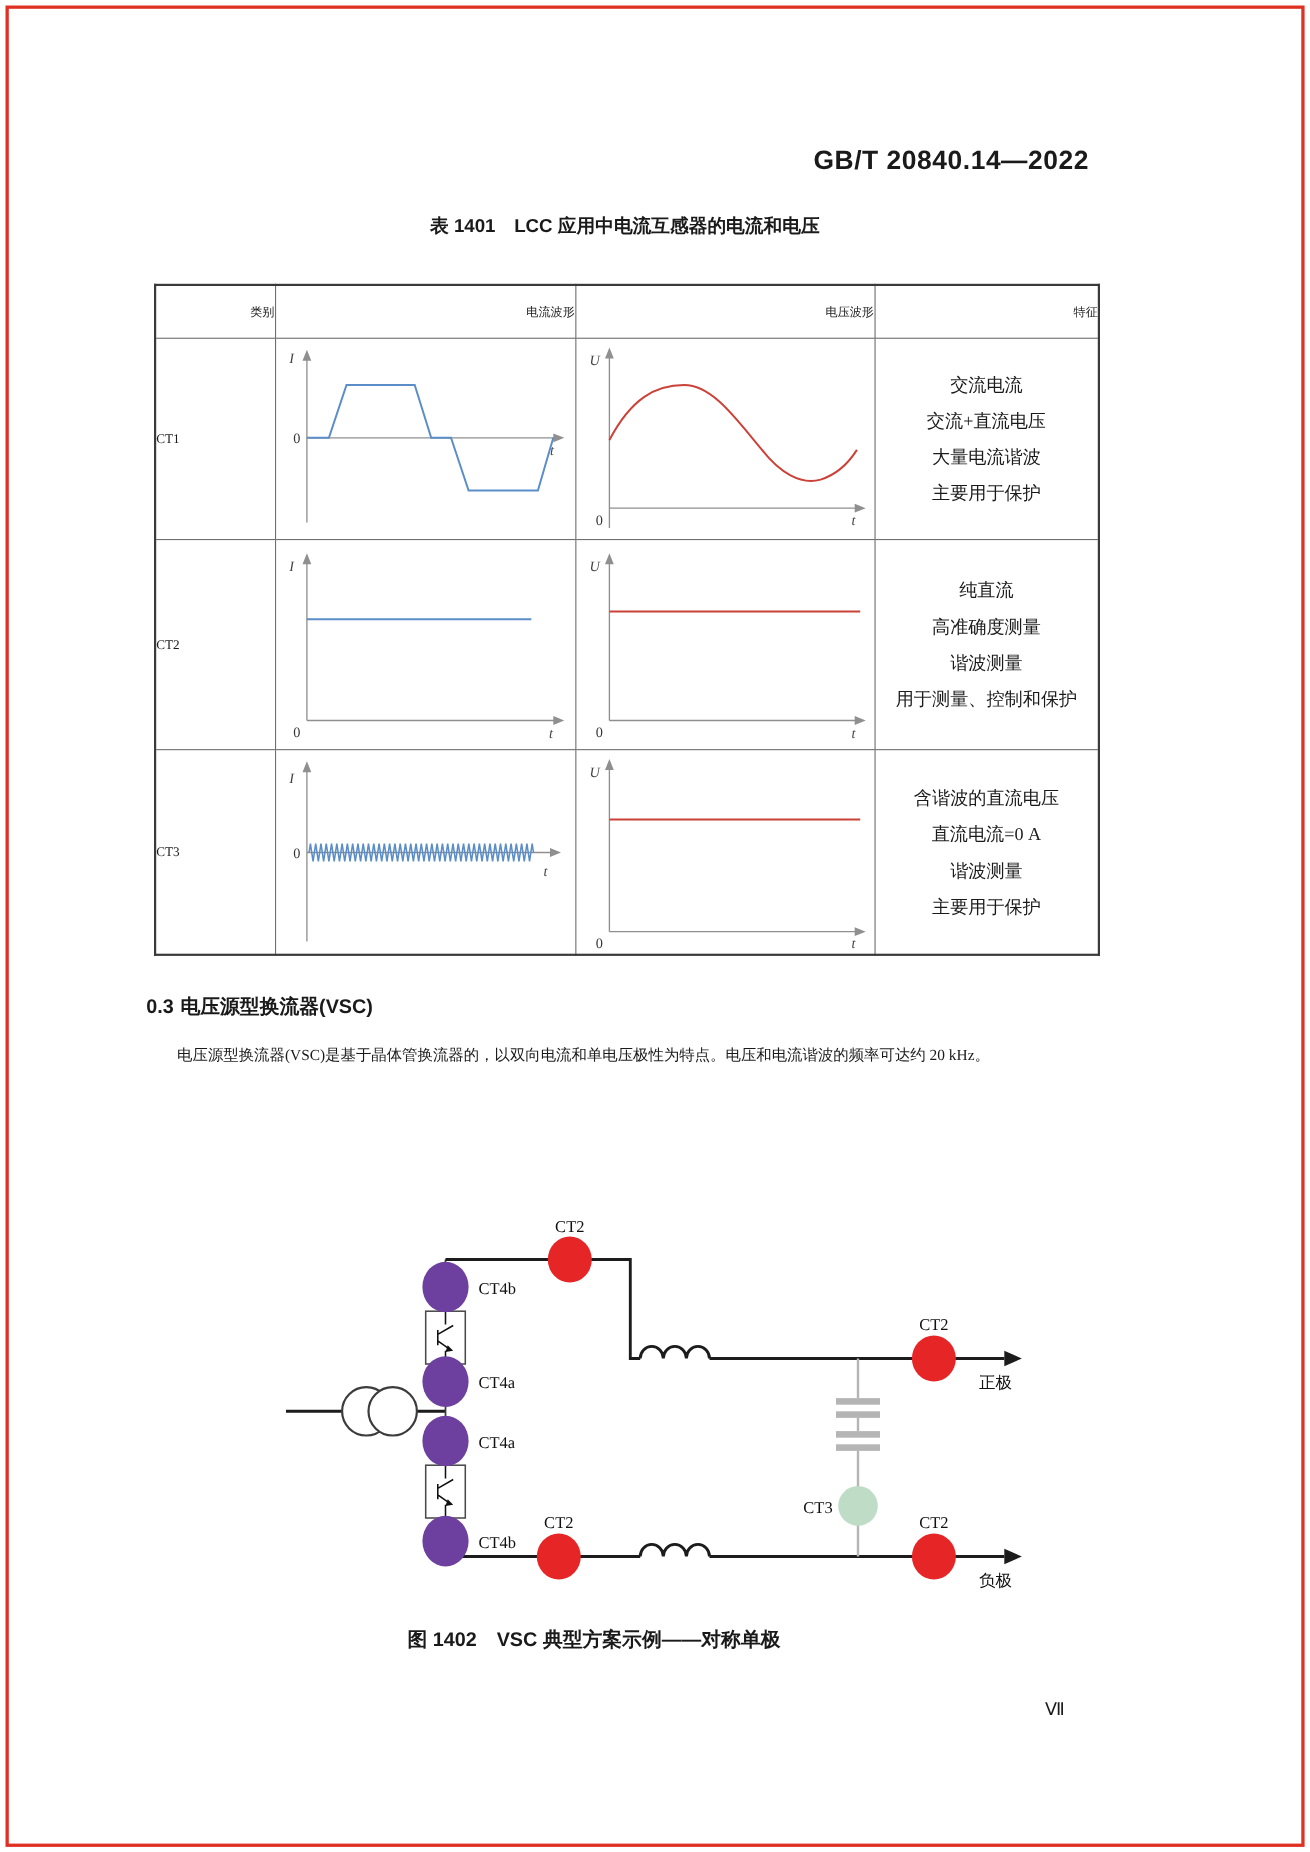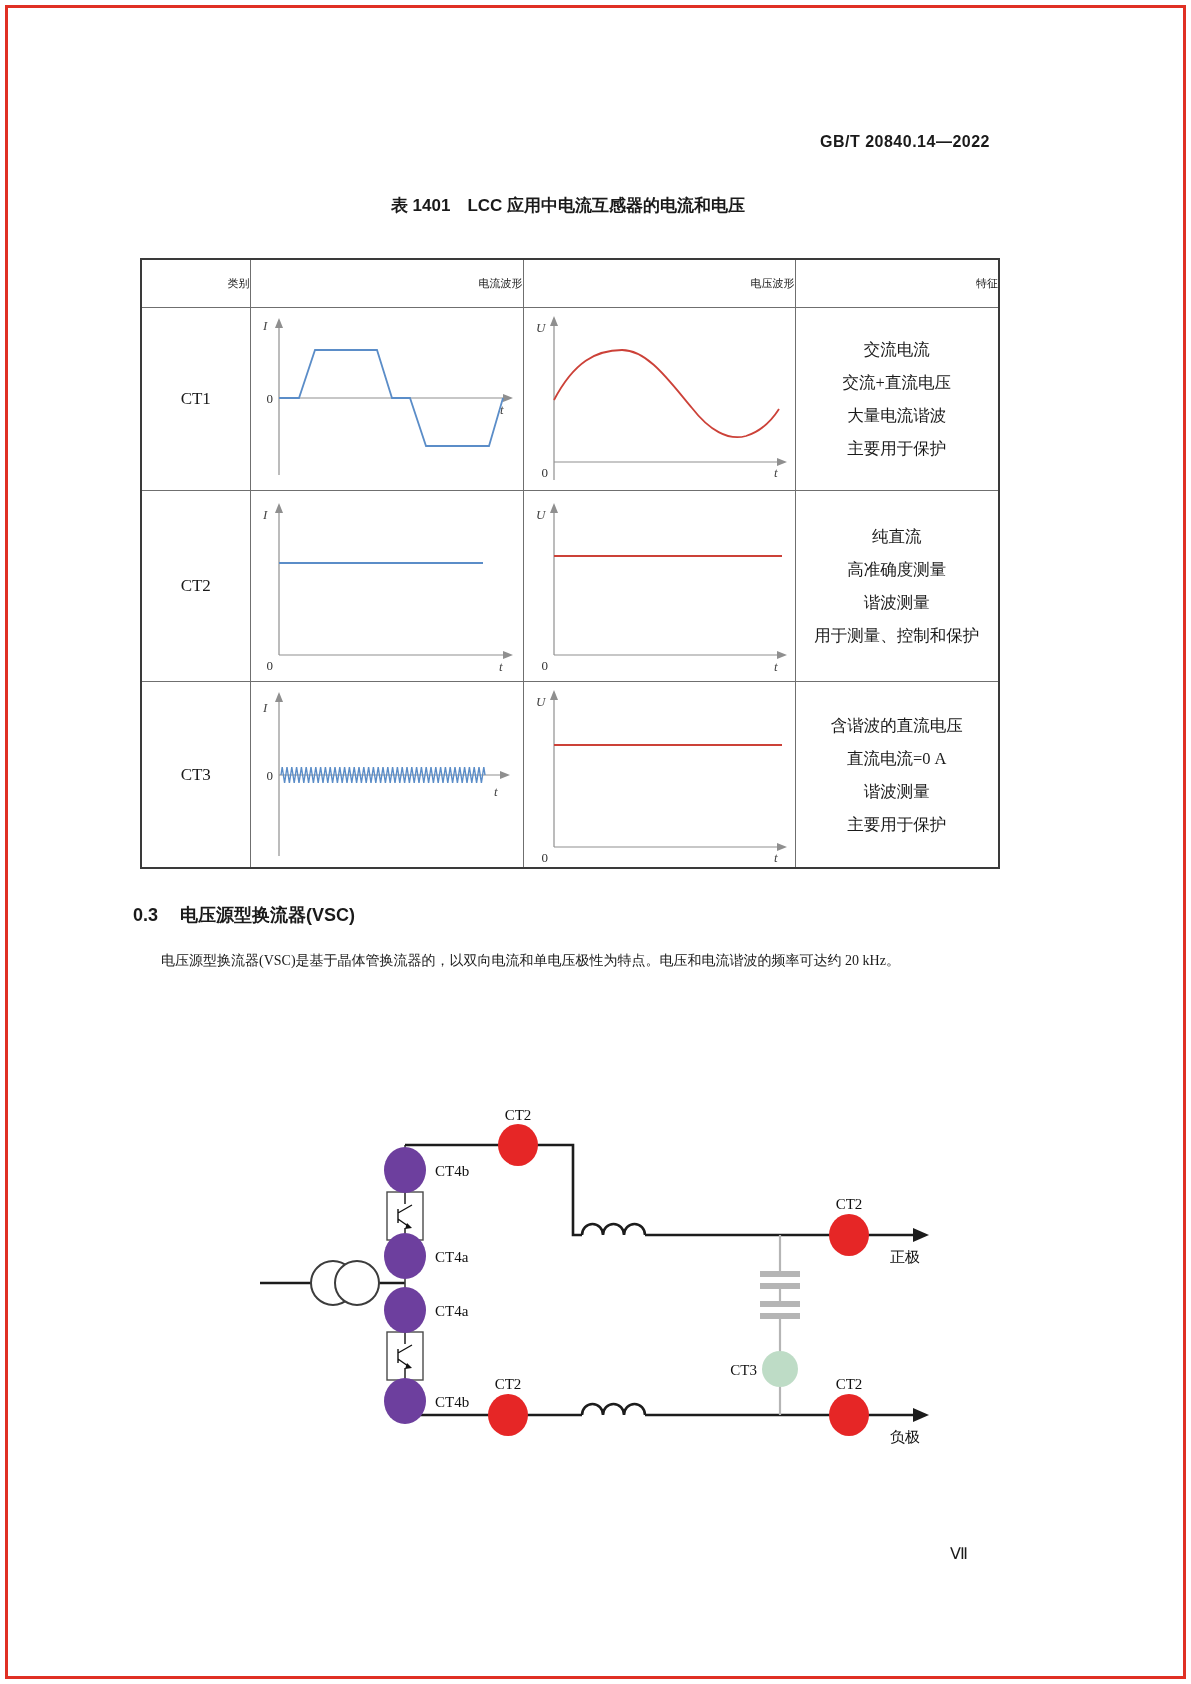--- a/index.html
+++ b/index.html
@@ -8,7 +8,7 @@
   .red-frame{position:absolute;inset:5px;border:3px solid #e03024;pointer-events:none;}
 
   .doc-number{position:absolute;top:133px;right:201px;font-family:"Liberation Sans",sans-serif;
-              font-weight:bold;font-size:16px;letter-spacing:.5px;}
+              font-weight:bold;font-size:24px;letter-spacing:.5px;}
 
   .table-title{position:absolute;top:194px;left:140px;width:856px;text-align:center;
                font-family:"Liberation Sans",sans-serif;font-weight:bold;font-size:17px;}

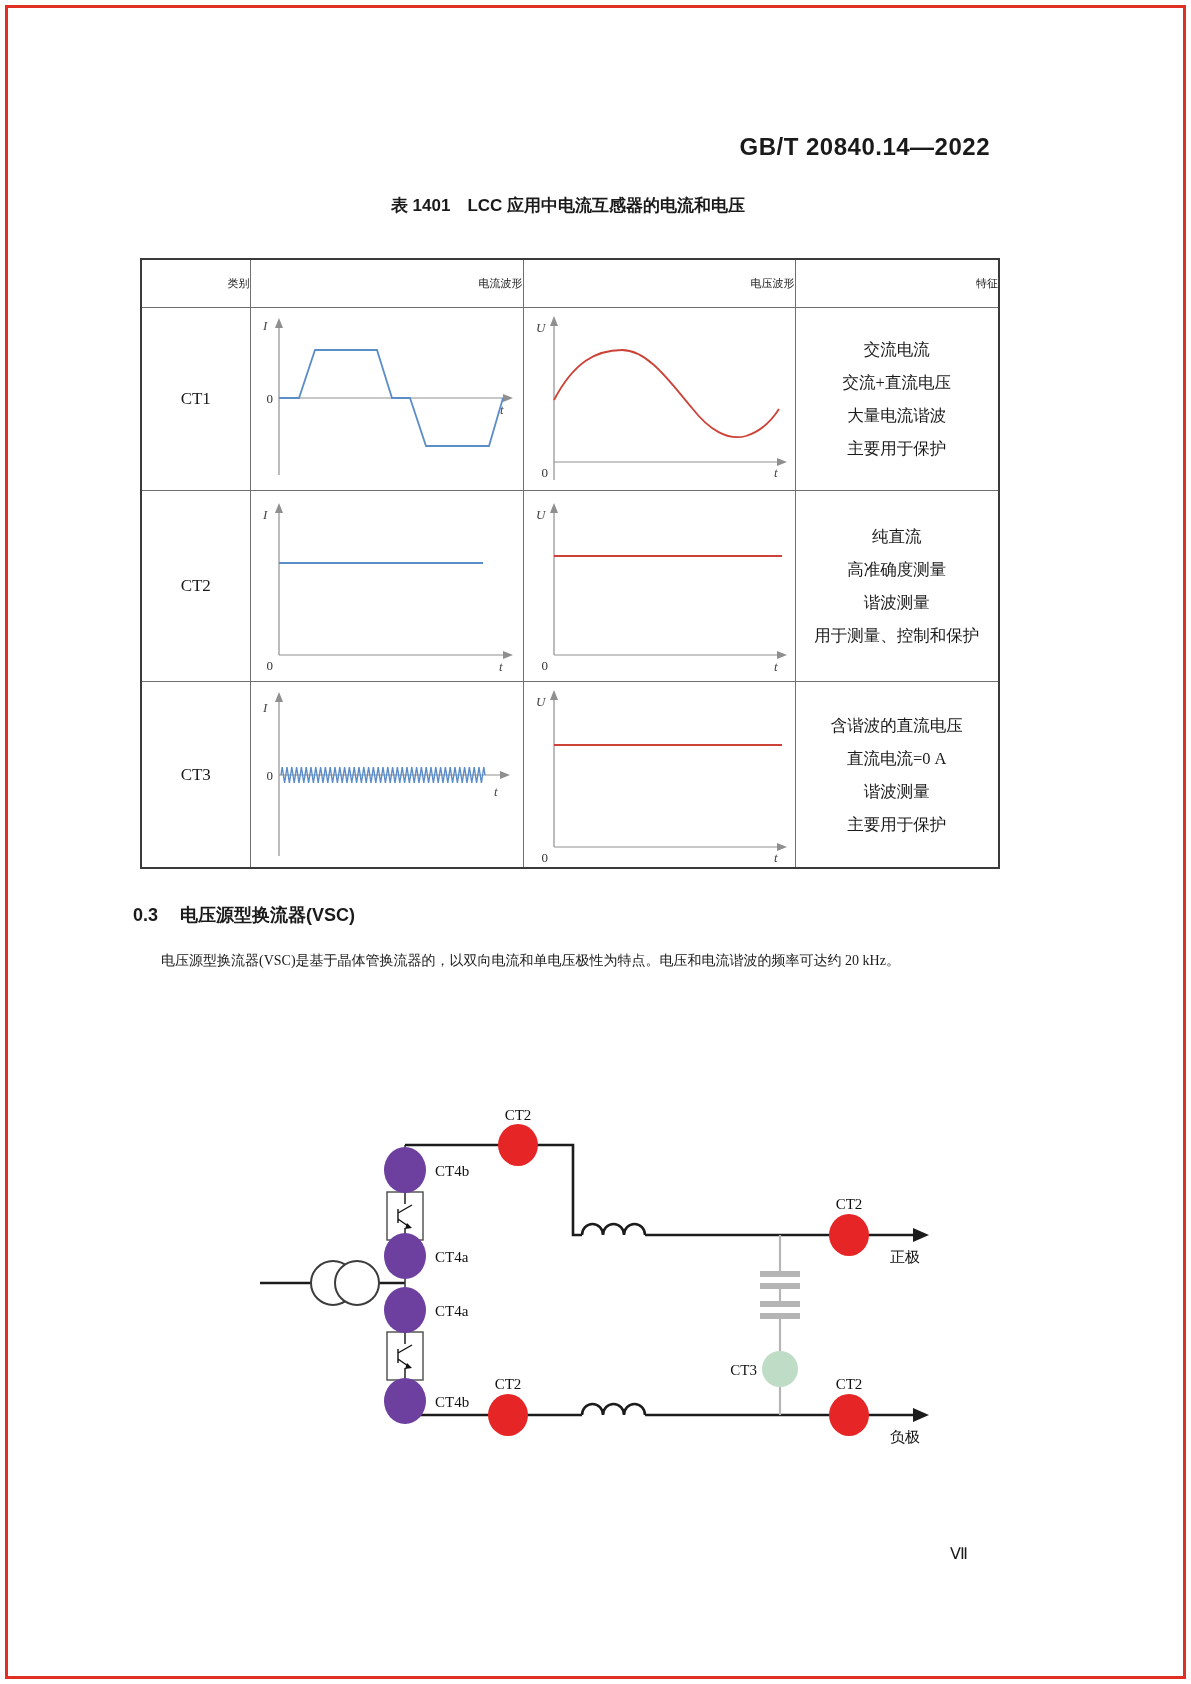--- a/index.html
+++ b/index.html
@@ -17,7 +17,7 @@
            border:2px solid #3a3a3a;}
   table.ct th, table.ct td{border:1.5px solid #6f6f6f;padding:0;vertical-align:middle;}
   table.ct th{height:47px;font-weight:normal;font-size:11px;text-align:right;}
-  td.cat{text-align:center;font-size:17px;}
+  td.cat{text-align:left;font-size:12px;}
   td.wave{position:relative;}
   td.wave svg{display:block;margin:0 auto;}
   td.feat{text-align:center;font-size:16.5px;}

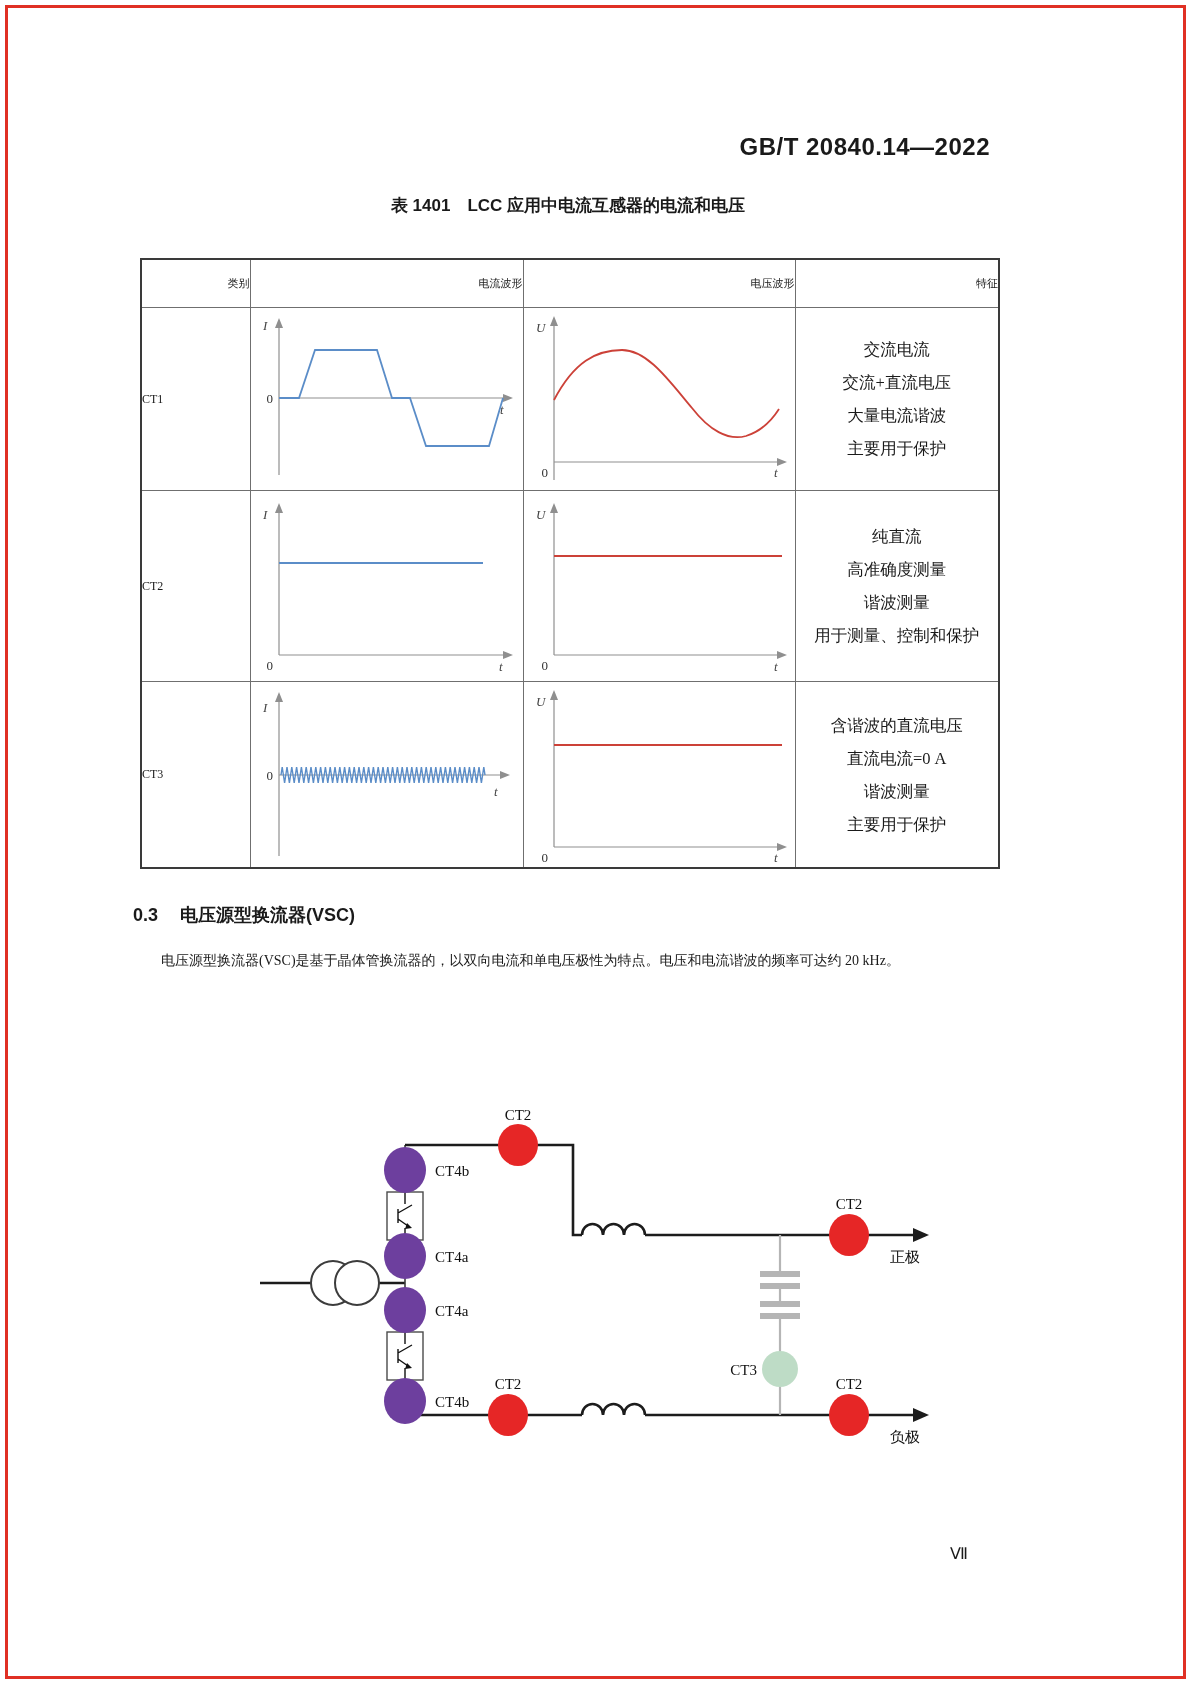--- a/index.html
+++ b/index.html
@@ -33,7 +33,7 @@
 
   .sec-head{position:absolute;left:133px;top:903px;font-family:"Liberation Sans",sans-serif;
             font-weight:bold;font-size:18px;}
-  .sec-head .num{margin-right:22px;text-align:center;}
+  .sec-head .num{margin-right:6px;text-align:center;}
   .body-text{position:absolute;left:133px;top:944px;width:928px;font-size:14px;line-height:33px;}
   .body-text p{margin:0;text-indent:2em;text-align:justify;}
 

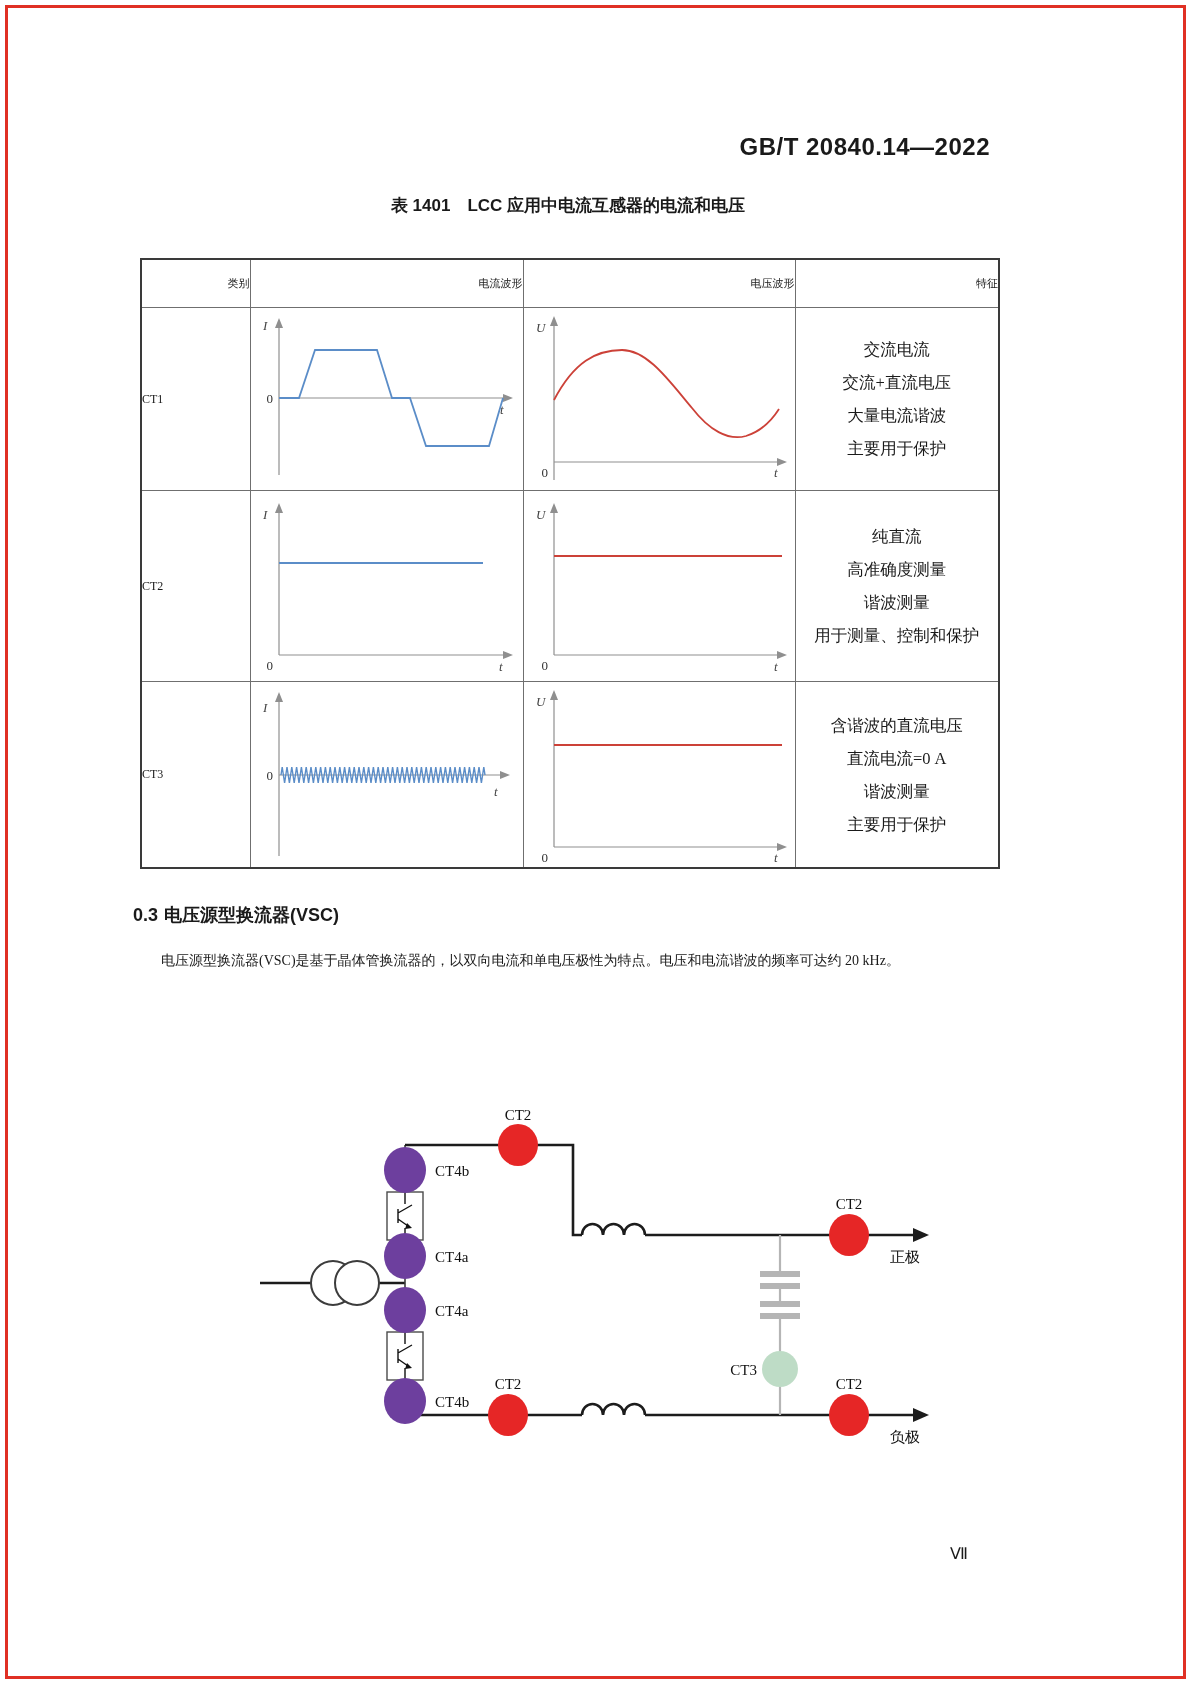--- a/index.html
+++ b/index.html
@@ -253,6 +253,7 @@
     <text class="dlab" x="660" y="414" text-anchor="middle">负极</text>
   </svg>
 
+  <div class="fig-caption">图 1402　VSC 典型方案示例——对称单极</div>
 
   <div class="page-num">Ⅶ</div>
 </div>

